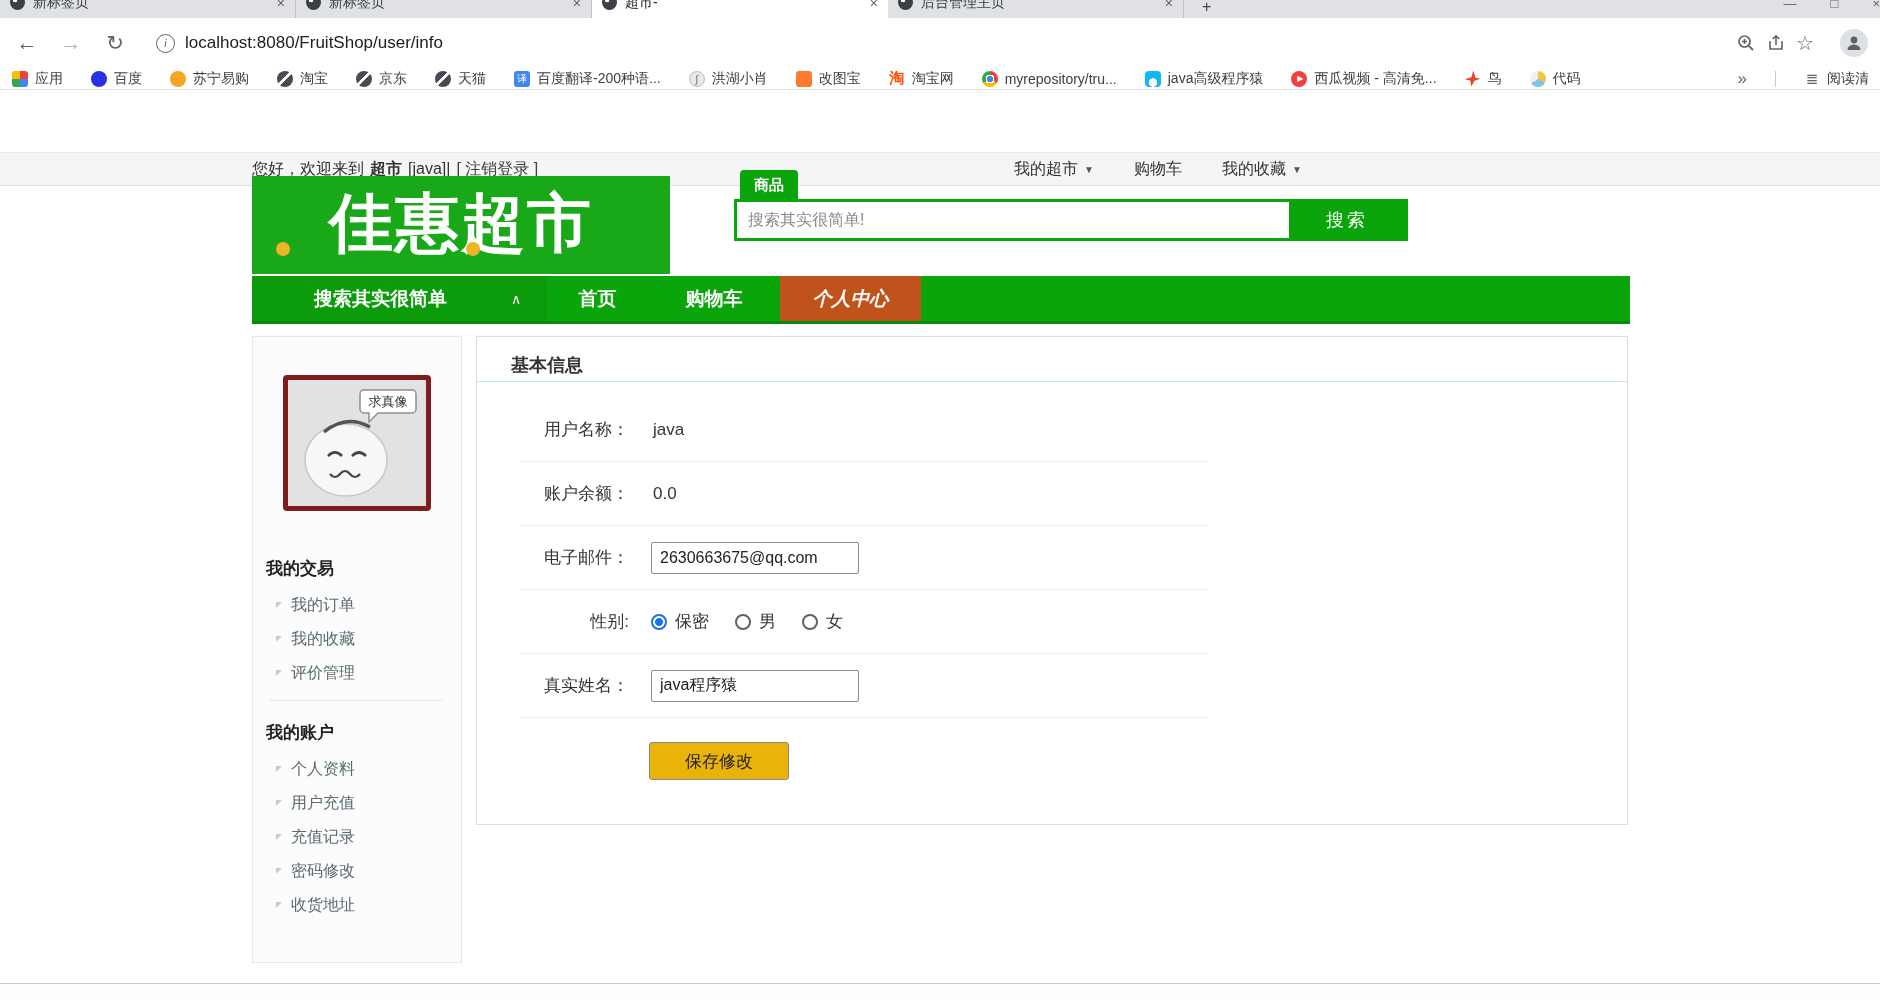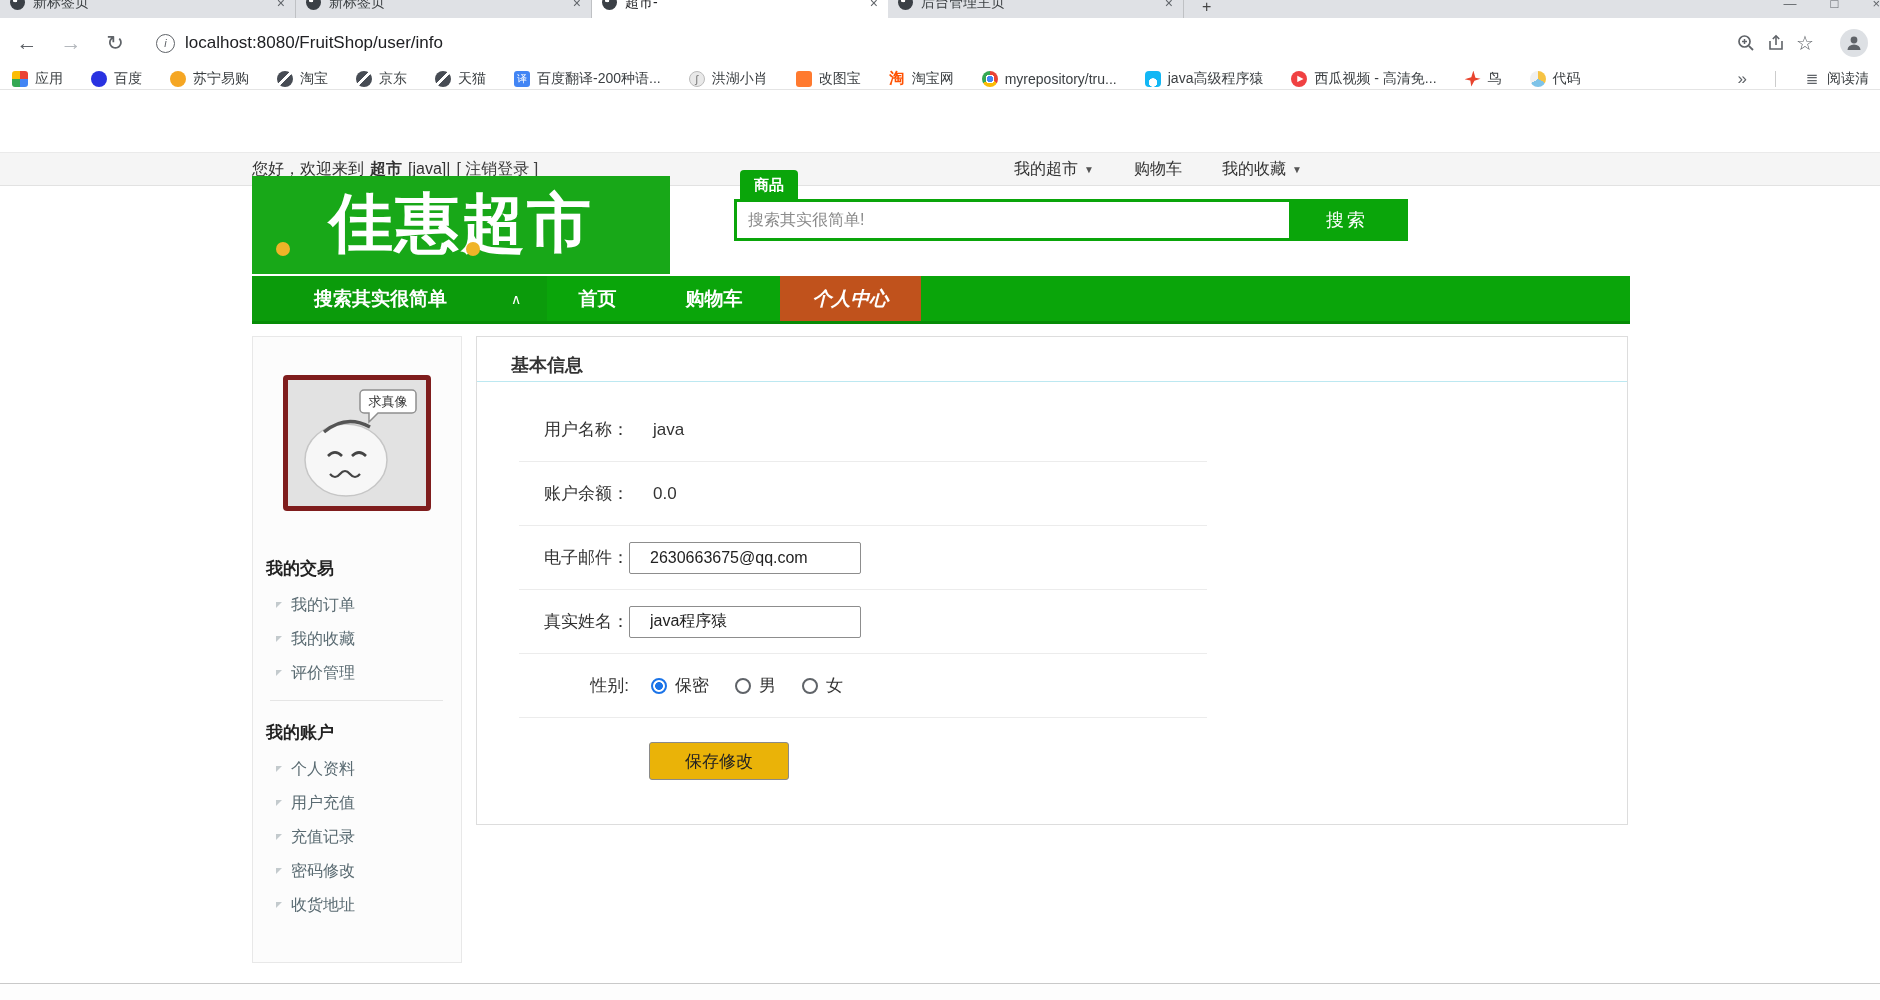--- a/index.html
+++ b/index.html
@@ -103,8 +103,8 @@
             font-size:17px;color:#333;}
   .form-label{width:110px;text-align:right;flex:none;}
   .form-value{margin-left:24px;}
-  .form-input{width:190px;height:30px;border:1px solid #8d8d8d;border-radius:2px;
-              font-size:16px;padding:0 20px;color:#222;font-family:inherit;outline:none;}
+  .form-input{margin-left:22px;width:190px;height:30px;border:1px solid #8d8d8d;border-radius:2px;
+              font-size:16px;padding:0 8px;color:#222;font-family:inherit;outline:none;}
   .radio-group{margin-left:22px;display:flex;align-items:center;gap:26px;}
   .radio-opt{display:flex;align-items:center;gap:8px;cursor:pointer;}
   .radio{width:16px;height:16px;border:2px solid #5f6368;border-radius:50%;box-sizing:border-box;}

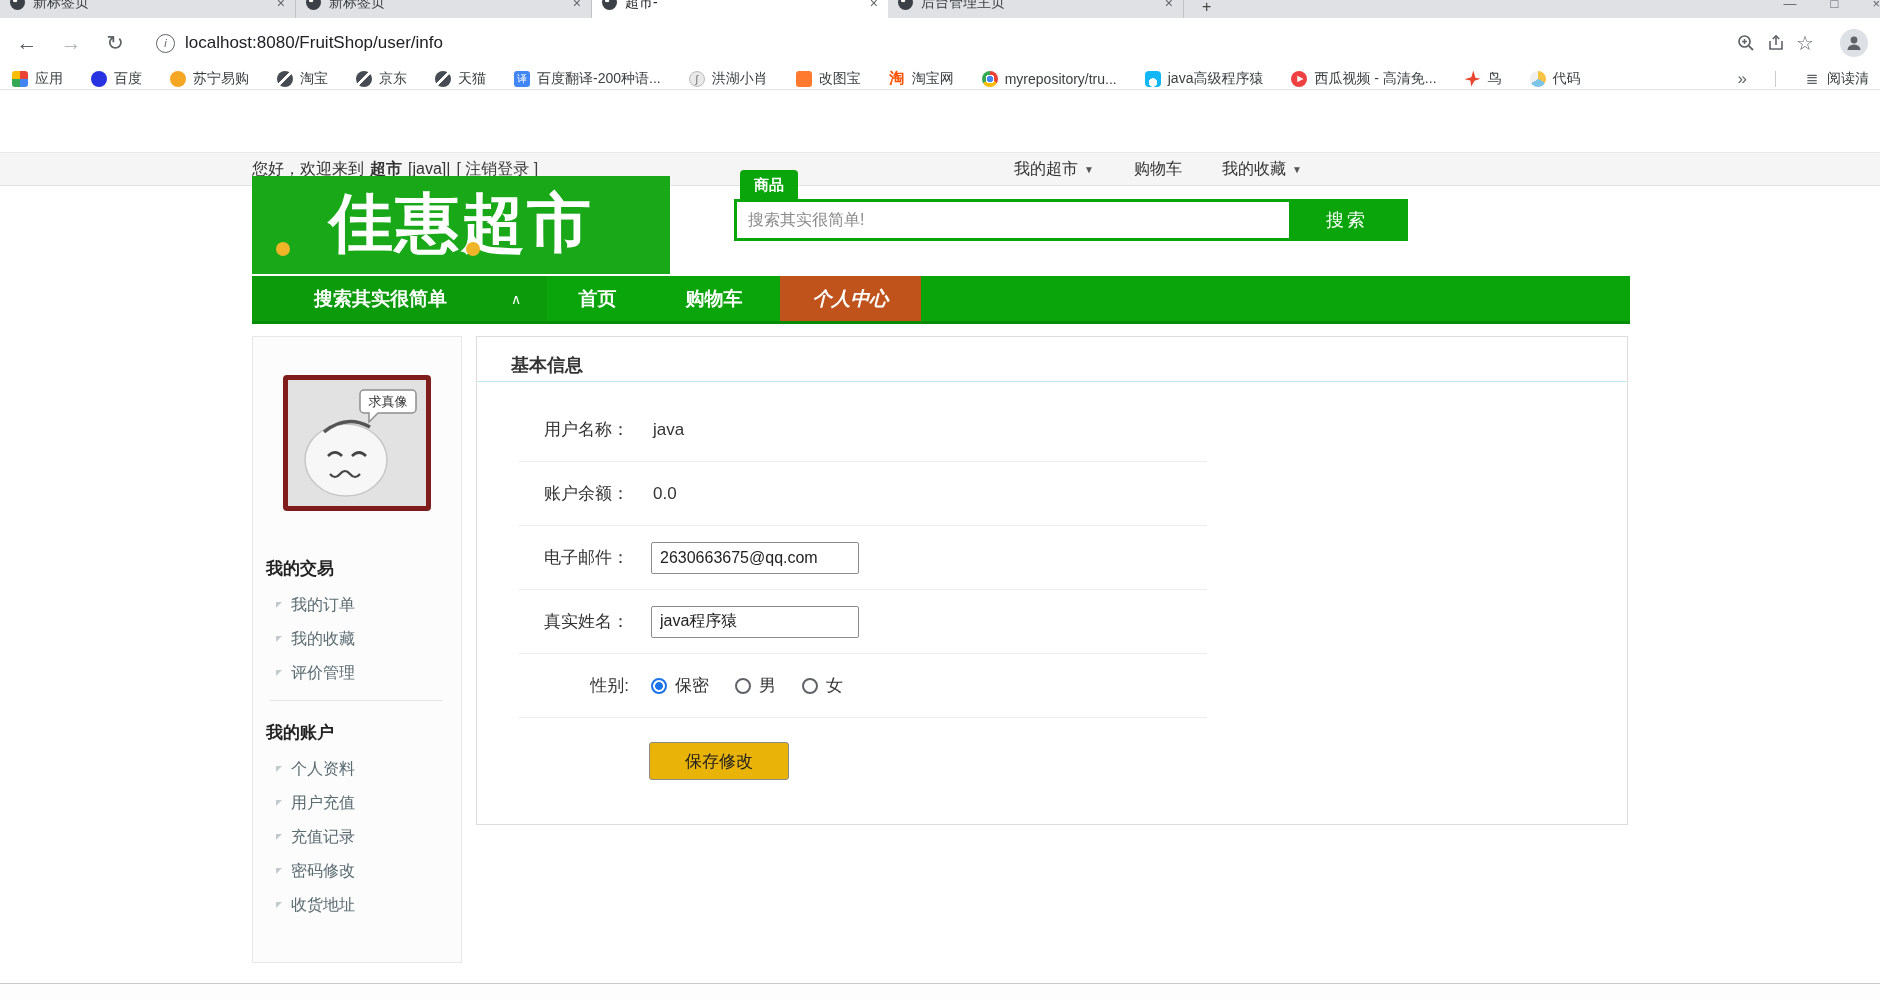--- a/index.html
+++ b/index.html
@@ -368,10 +368,6 @@
             <input class="form-input" value="2630663675@qq.com" style="">
           </div>
           <div class="form-row">
-            <span class="form-label">真实姓名：</span>
-            <input class="form-input" value="java程序猿" style="">
-          </div>
-          <div class="form-row">
             <span class="form-label">性别:</span>
             <span class="radio-group">
               <span class="radio-opt">
@@ -388,6 +384,10 @@
               </span>
             </span>
           </div>
+          <div class="form-row">
+            <span class="form-label">真实姓名：</span>
+            <input class="form-input" value="java程序猿" style="">
+          </div>
         </div>
       <div class="btn-row">
         <button class="save-btn">保存修改</button>

